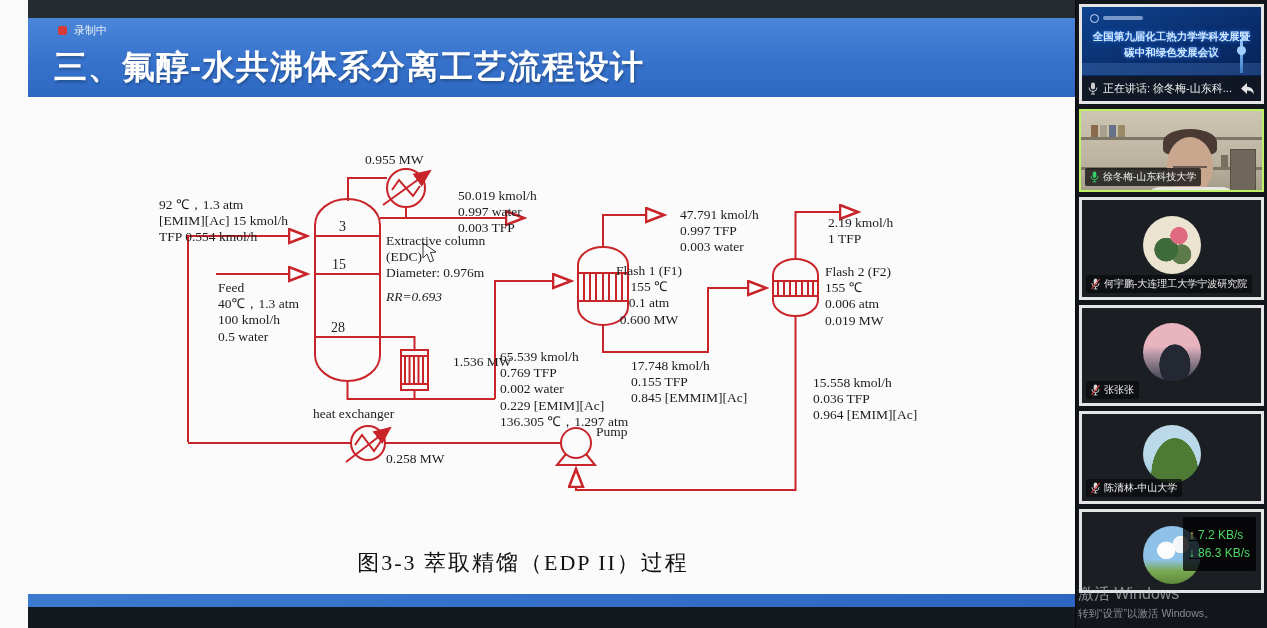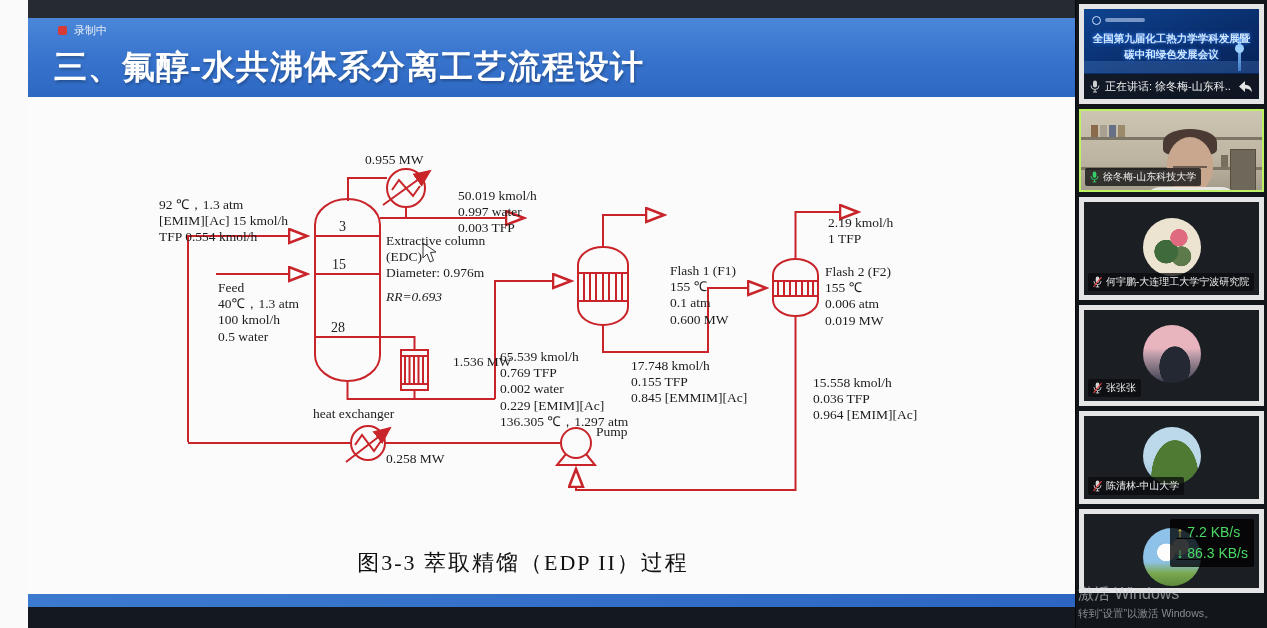--- a/index.html
+++ b/index.html
@@ -23,7 +23,7 @@
   svg.flow{position:absolute;left:0;top:0;}
   
   #sidebar{width:192px;background:#12161b;position:relative;border-left:1px solid #05070a;padding-top:4px;}
-  .thumb{position:relative;margin:0 3px 5px 3px;border:5px solid #e5e5e5;background:#1b1f24;overflow:hidden;}
+  .thumb{position:relative;margin:0 3px 5px 3px;border:3px solid #e5e5e5;background:#1b1f24;overflow:hidden;}
   .tag{position:absolute;left:4px;bottom:4px;display:flex;align-items:center;gap:4px;background:rgba(8,10,12,.74);color:#efefef;font-size:10px;padding:2px 5px;border-radius:2px;white-space:nowrap;max-width:176px;overflow:hidden;}
   
   .banner-bg{position:absolute;inset:0;background:linear-gradient(160deg,#0e4390 0%,#0a2f6e 45%,#051d4e 100%);}

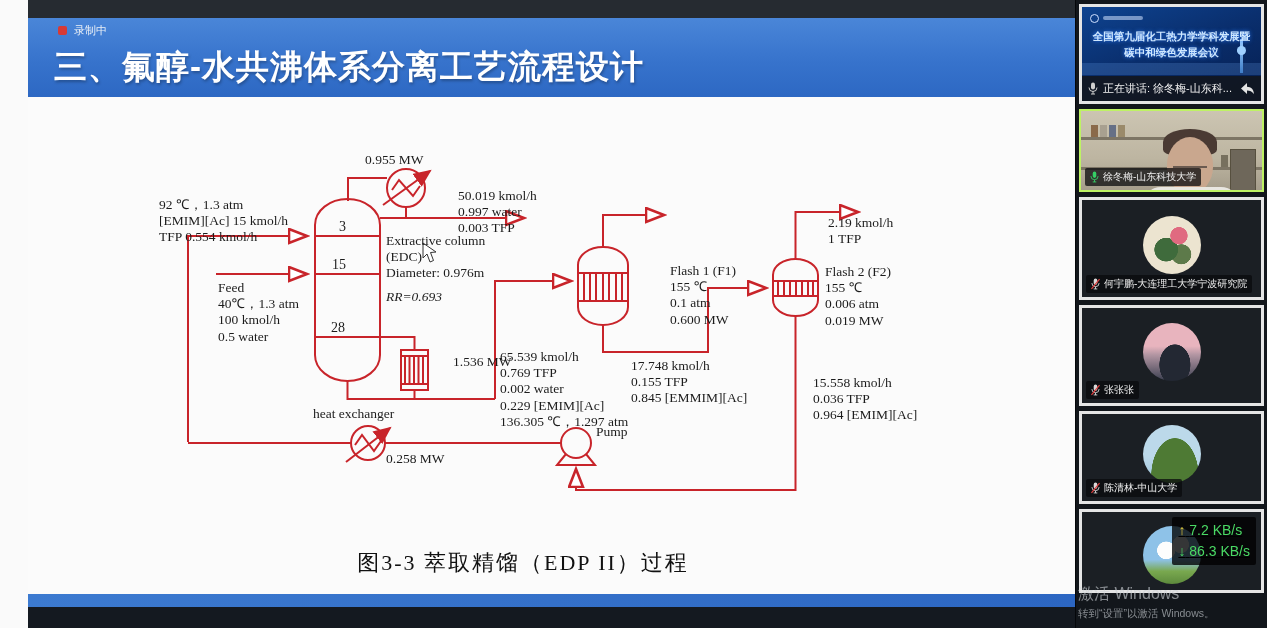--- a/index.html
+++ b/index.html
@@ -180,6 +180,9 @@
 155 ℃
 0.1 atm
 0.600 MW</div>
+      <div class="dlbl" style="left:652px;top:110px;">47.791 kmol/h
+0.997 TFP
+0.003 water</div>
       <div class="dlbl" style="left:603px;top:261px;">17.748 kmol/h
 0.155 TFP
 0.845 [EMMIM][Ac]</div>

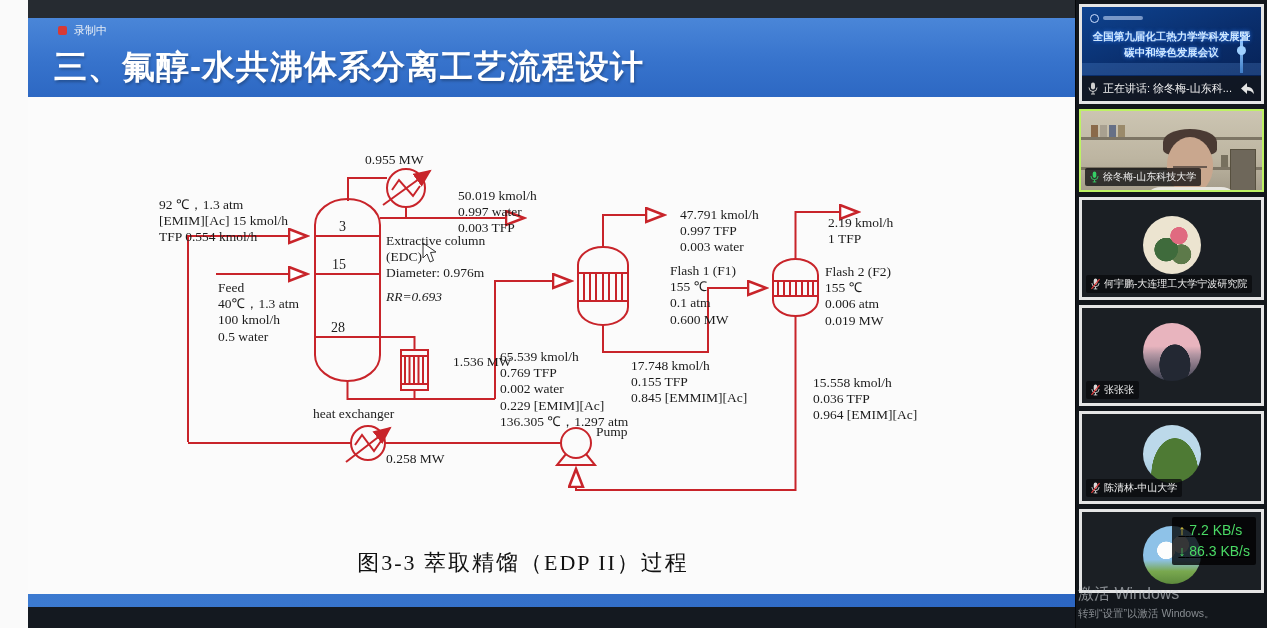--- a/index.html
+++ b/index.html
@@ -176,7 +176,7 @@
 0.002 water
 0.229 [EMIM][Ac]
 136.305 ℃，1.297 atm</div>
-      <div class="dlbl" style="left:642px;top:166px;">Flash 1 (F1)
+      <div class="dlbl" style="left:588px;top:166px;text-align:center;">Flash 1 (F1)
 155 ℃
 0.1 atm
 0.600 MW</div>

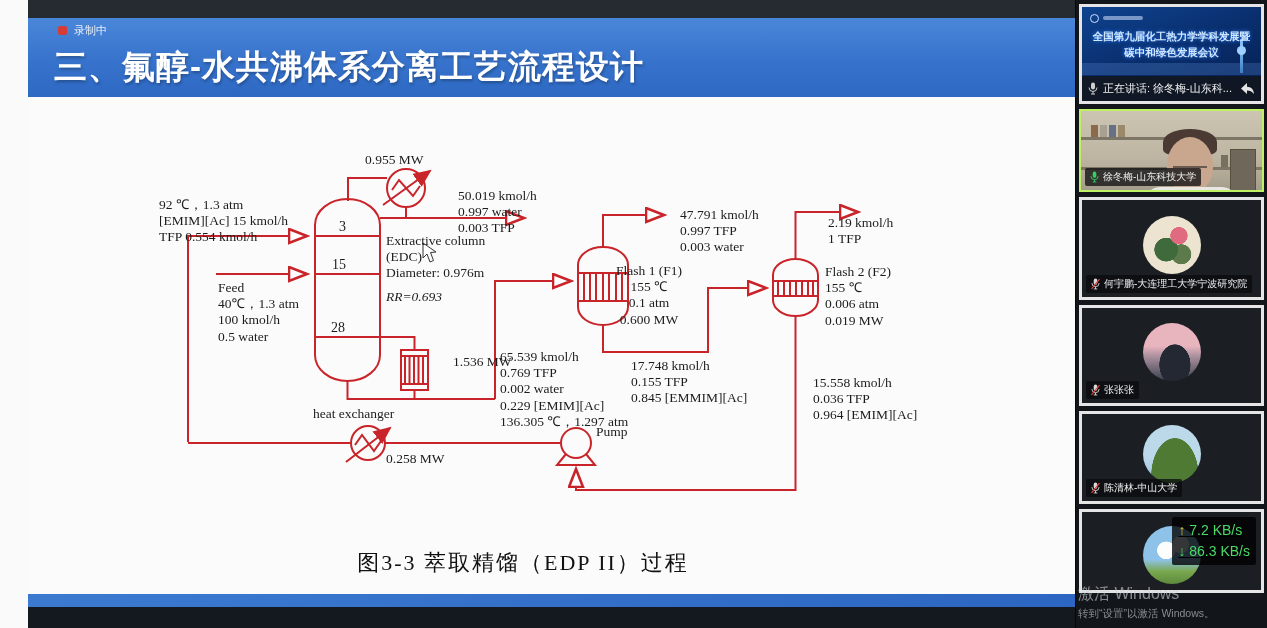--- a/index.html
+++ b/index.html
@@ -66,7 +66,7 @@
       radial-gradient(ellipse at 40% 42%, #fdfdfd 0 18%, transparent 19%),
       radial-gradient(ellipse at 65% 32%, #f2f6f8 0 15%, transparent 16%),
       linear-gradient(#8ec2e8 0 58%, #79a84f 78%, #5d8a3c 100%);}
-  .netbox{position:absolute;right:5px;top:5px;background:rgba(0,0,0,.78);padding:3px 6px;border-radius:2px;font-size:14px;line-height:1.5;white-space:nowrap;text-decoration:underline;}
+  .netbox{position:absolute;right:5px;top:5px;background:rgba(0,0,0,.78);padding:9px 6px;border-radius:2px;font-size:12px;line-height:1.5;white-space:nowrap;text-decoration:underline;}
   .net-up-arrow{color:#e0c83c;} .net-dn-arrow{color:#4ad964;}
   .net-val{color:#4ad964;}
   .watermark{position:absolute;left:2px;top:584px;z-index:6;color:rgba(205,210,215,.62);pointer-events:none;}

